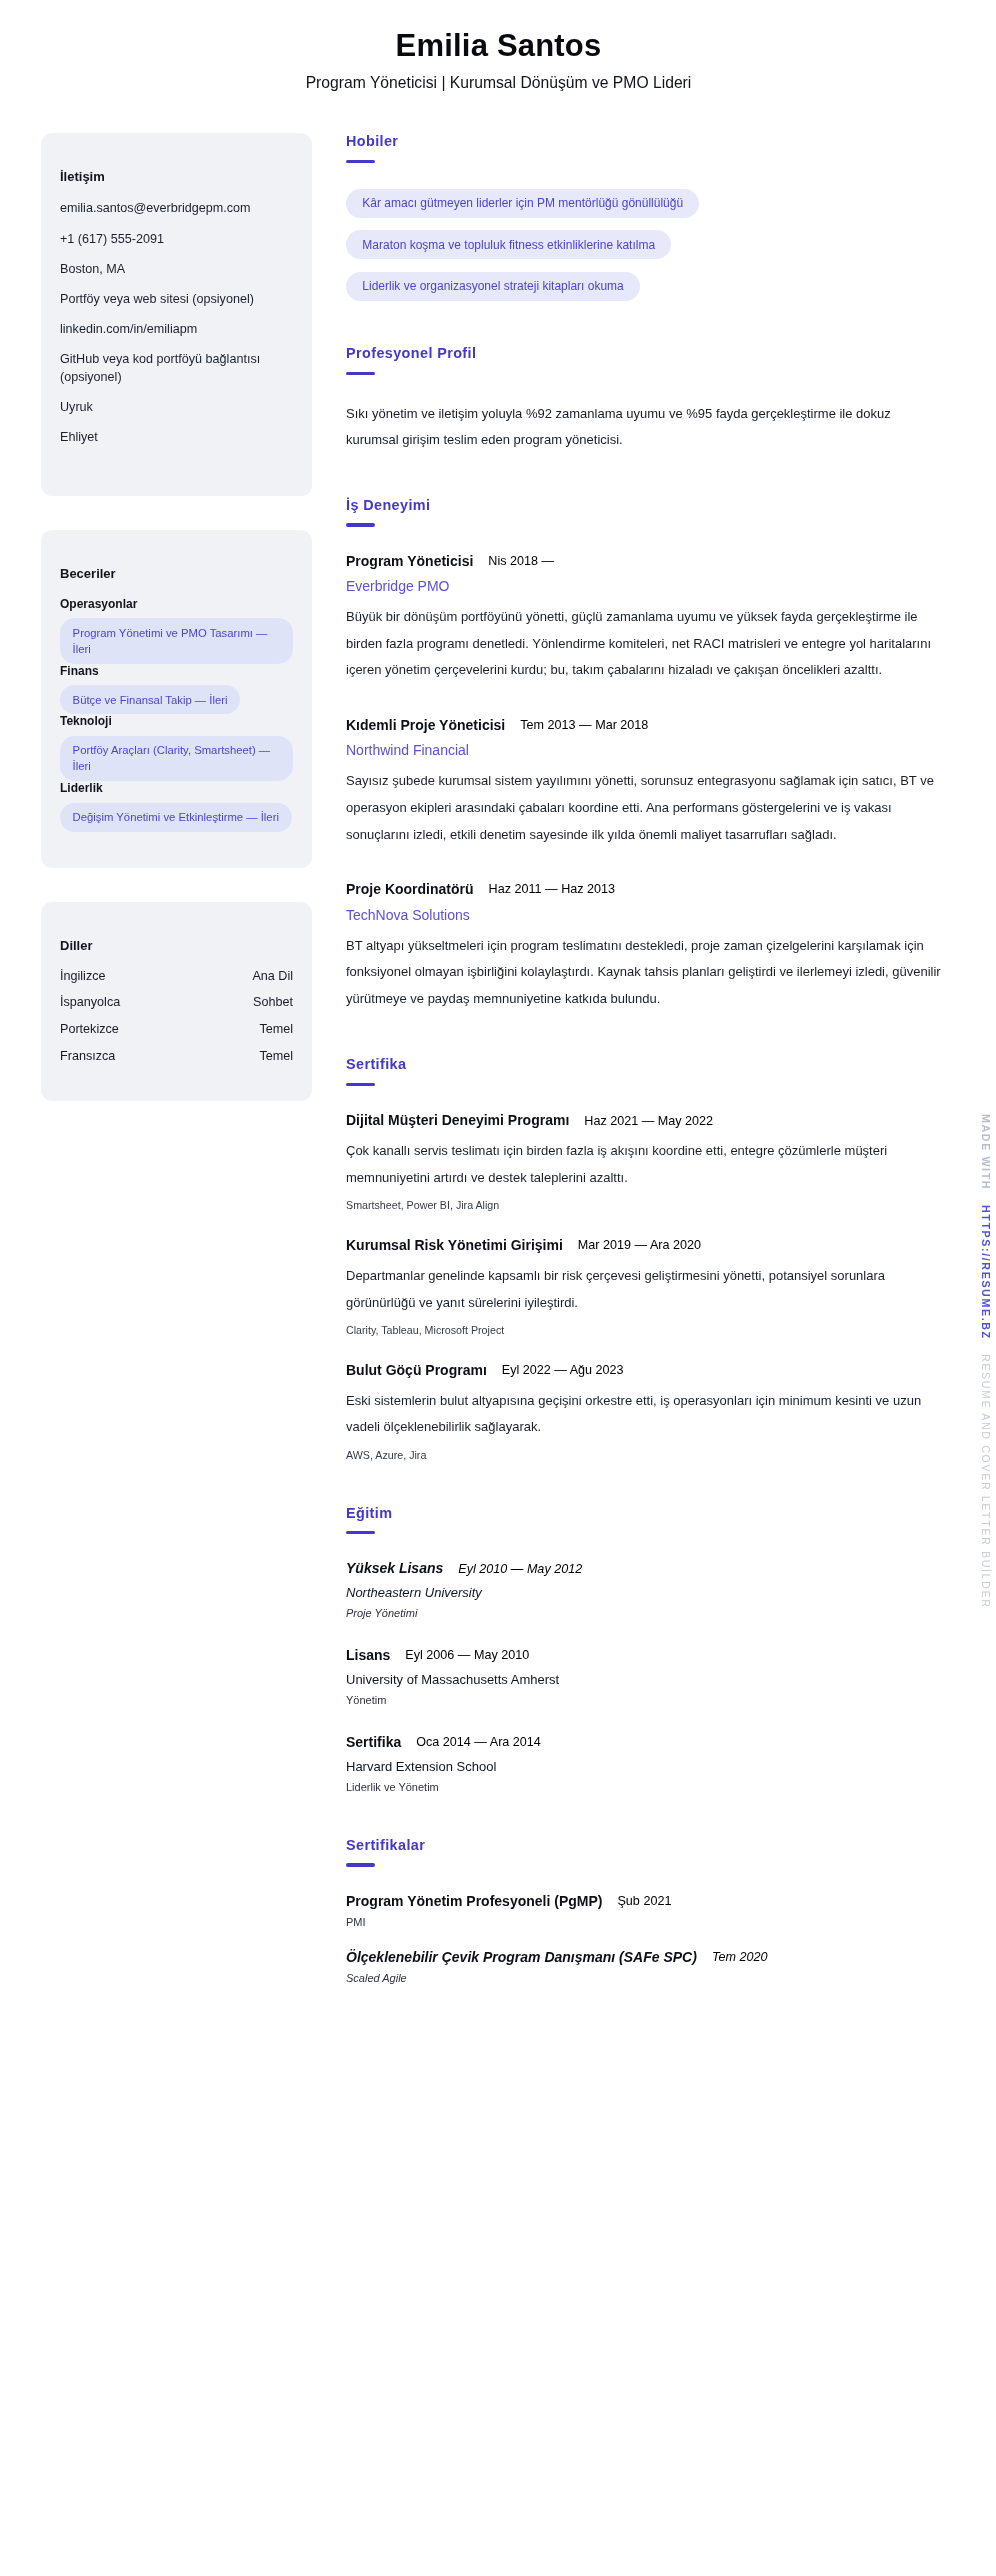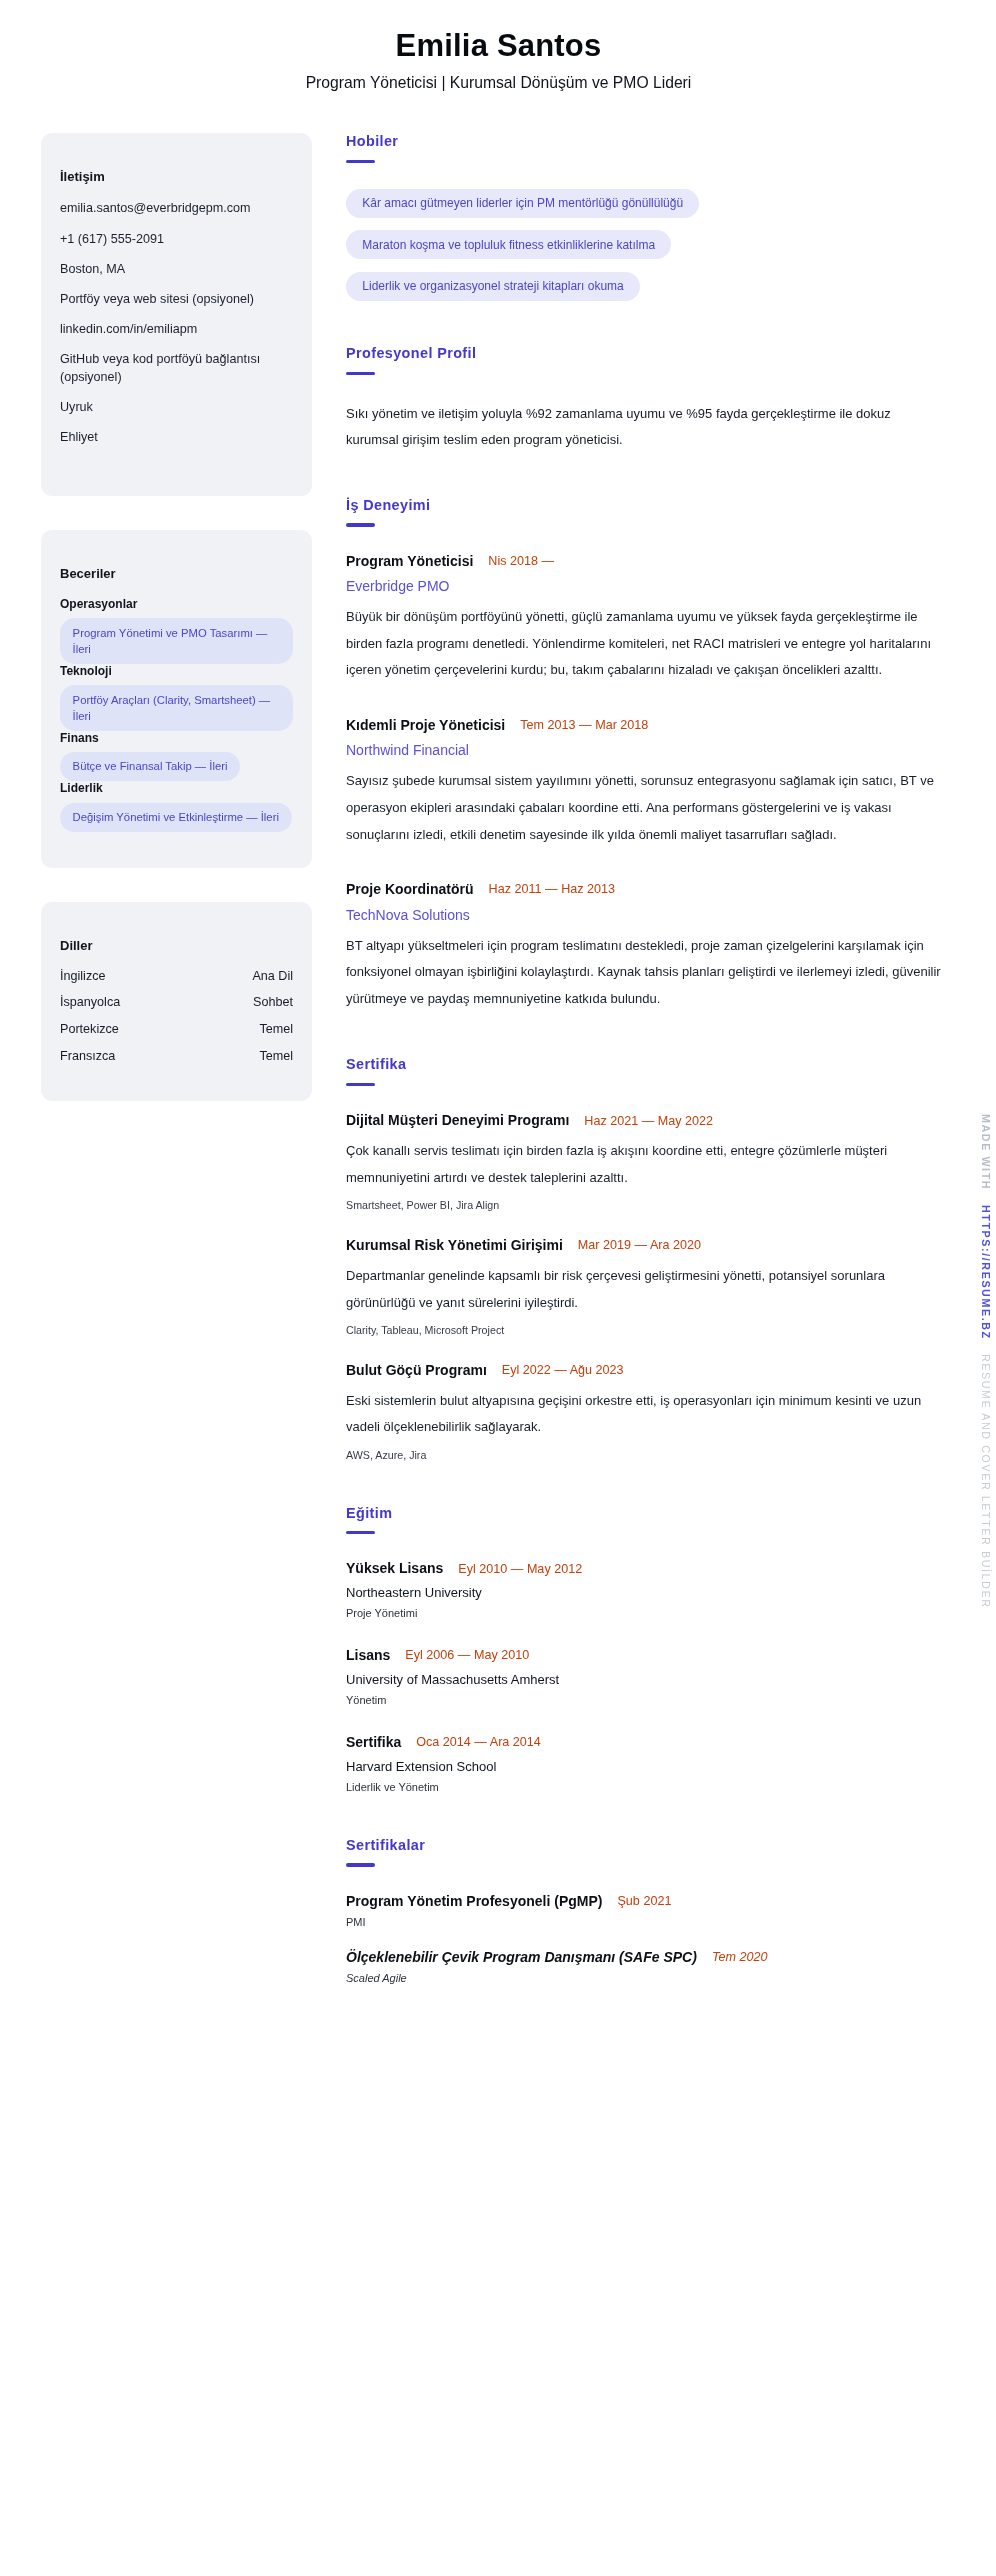--- a/index.html
+++ b/index.html
@@ -52,7 +52,7 @@
   .entry-header { display:flex; align-items:flex-start; gap:15px; }
   .entry-title { font-size:14px; font-weight:700; color:#0c1016; }
   .entry-company { font-size:14px; color:var(--link,#5A50DC); margin-top:9.4px; }
-  .entry-date { font-size:12.6px; color:#c2410c; white-space:nowrap; padding-top:1.3px; }
+  .entry-date { font-size:12.6px; color:#000000; white-space:nowrap; padding-top:1.3px; }
   .entry-desc { font-size:13px; line-height:2.05; color:#1a202b; margin-top:10px; max-width:596px; }
   .entry-tools { font-size:10.7px; color:#353c49; margin-top:7.5px; }
   .edu-school { font-size:13px; color:#10151e; margin-top:8.8px; }

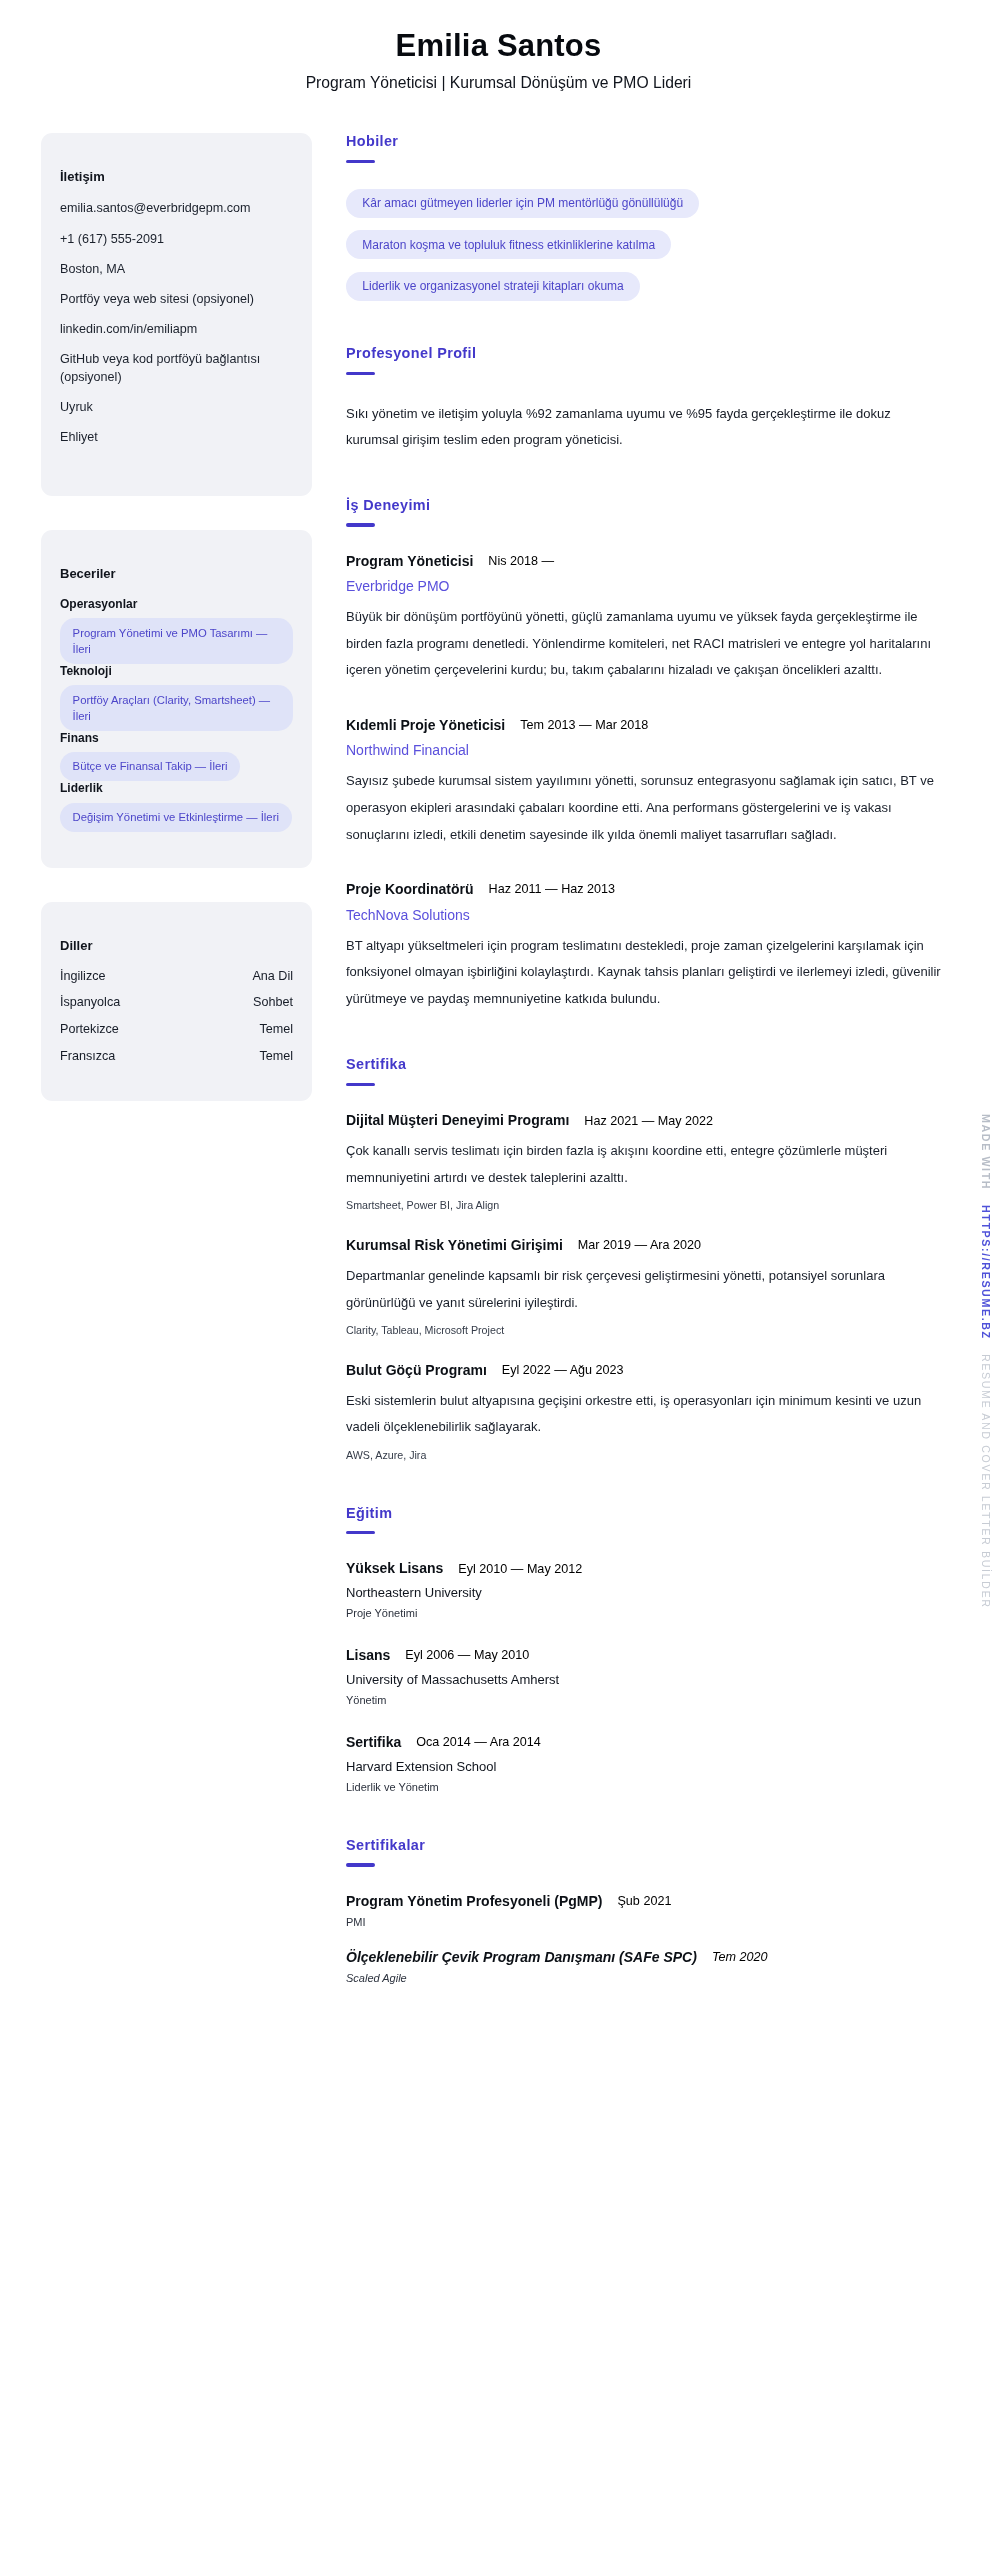--- a/index.html
+++ b/index.html
@@ -111,13 +111,13 @@
         </div>
 
         <div>
+          <div class="skill-cat">Finans</div>
+          <span class="skill-pill">Bütçe ve Finansal Takip — İleri</span>
+        </div>
+
+        <div>
           <div class="skill-cat">Teknoloji</div>
           <span class="skill-pill">Portföy Araçları (Clarity, Smartsheet) — İleri</span>
-        </div>
-
-        <div>
-          <div class="skill-cat">Finans</div>
-          <span class="skill-pill">Bütçe ve Finansal Takip — İleri</span>
         </div>
 
         <div>

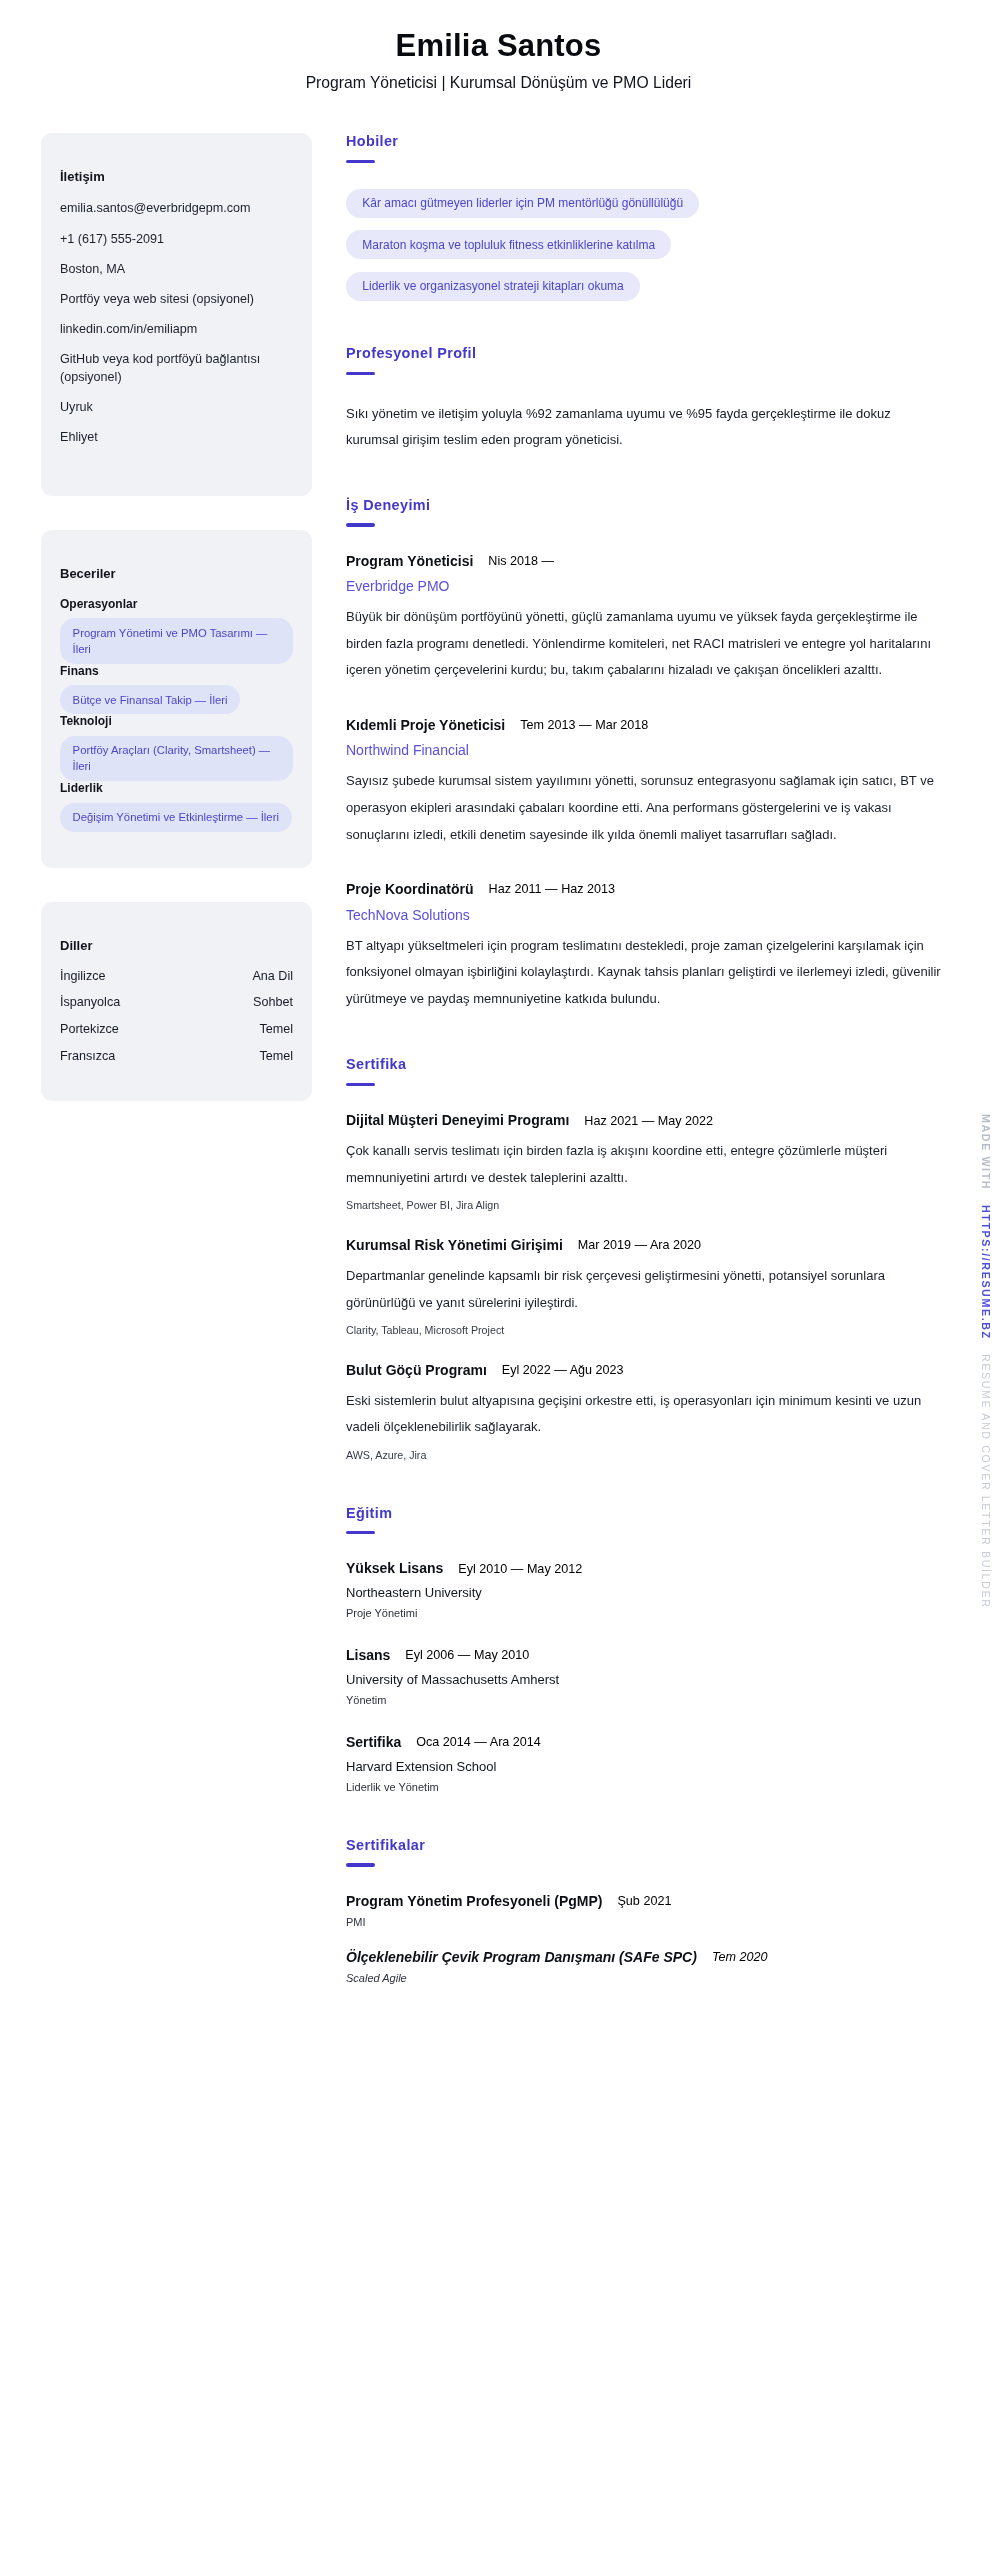--- a/index.html
+++ b/index.html
@@ -259,7 +259,7 @@
       <div class="section-underline"></div>
       <div class="section-body">
 
-          <div class="entry" style="margin-bottom:28px;">
+          <div class="entry" style="margin-bottom:28px;font-style:italic;">
             <div class="entry-header">
               <div class="entry-title">Yüksek Lisans</div>
               <div class="entry-date">Eyl 2010 — May 2012</div>

